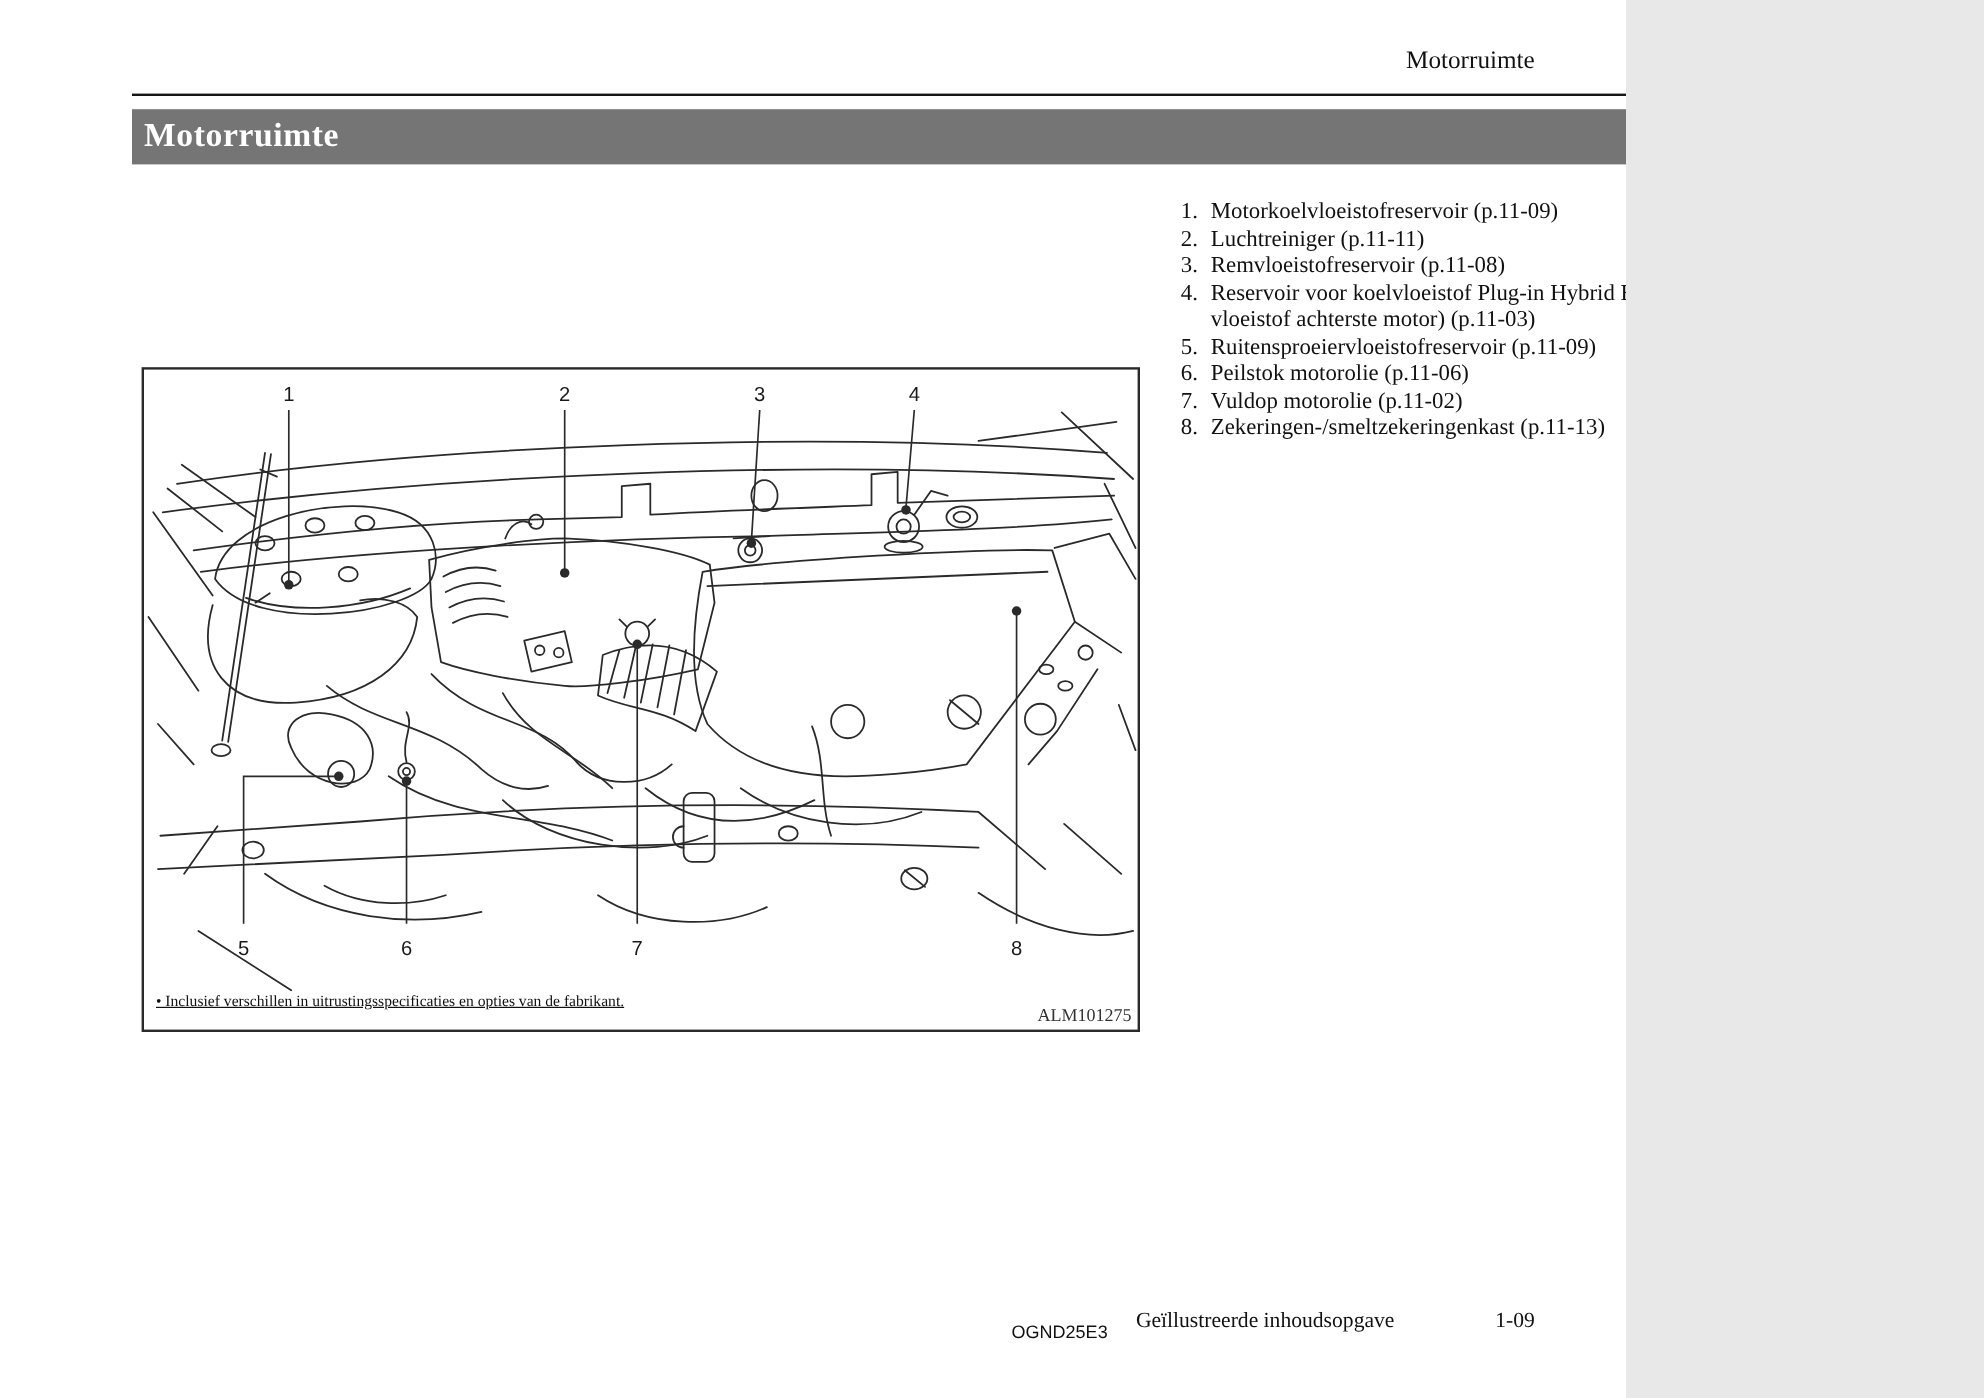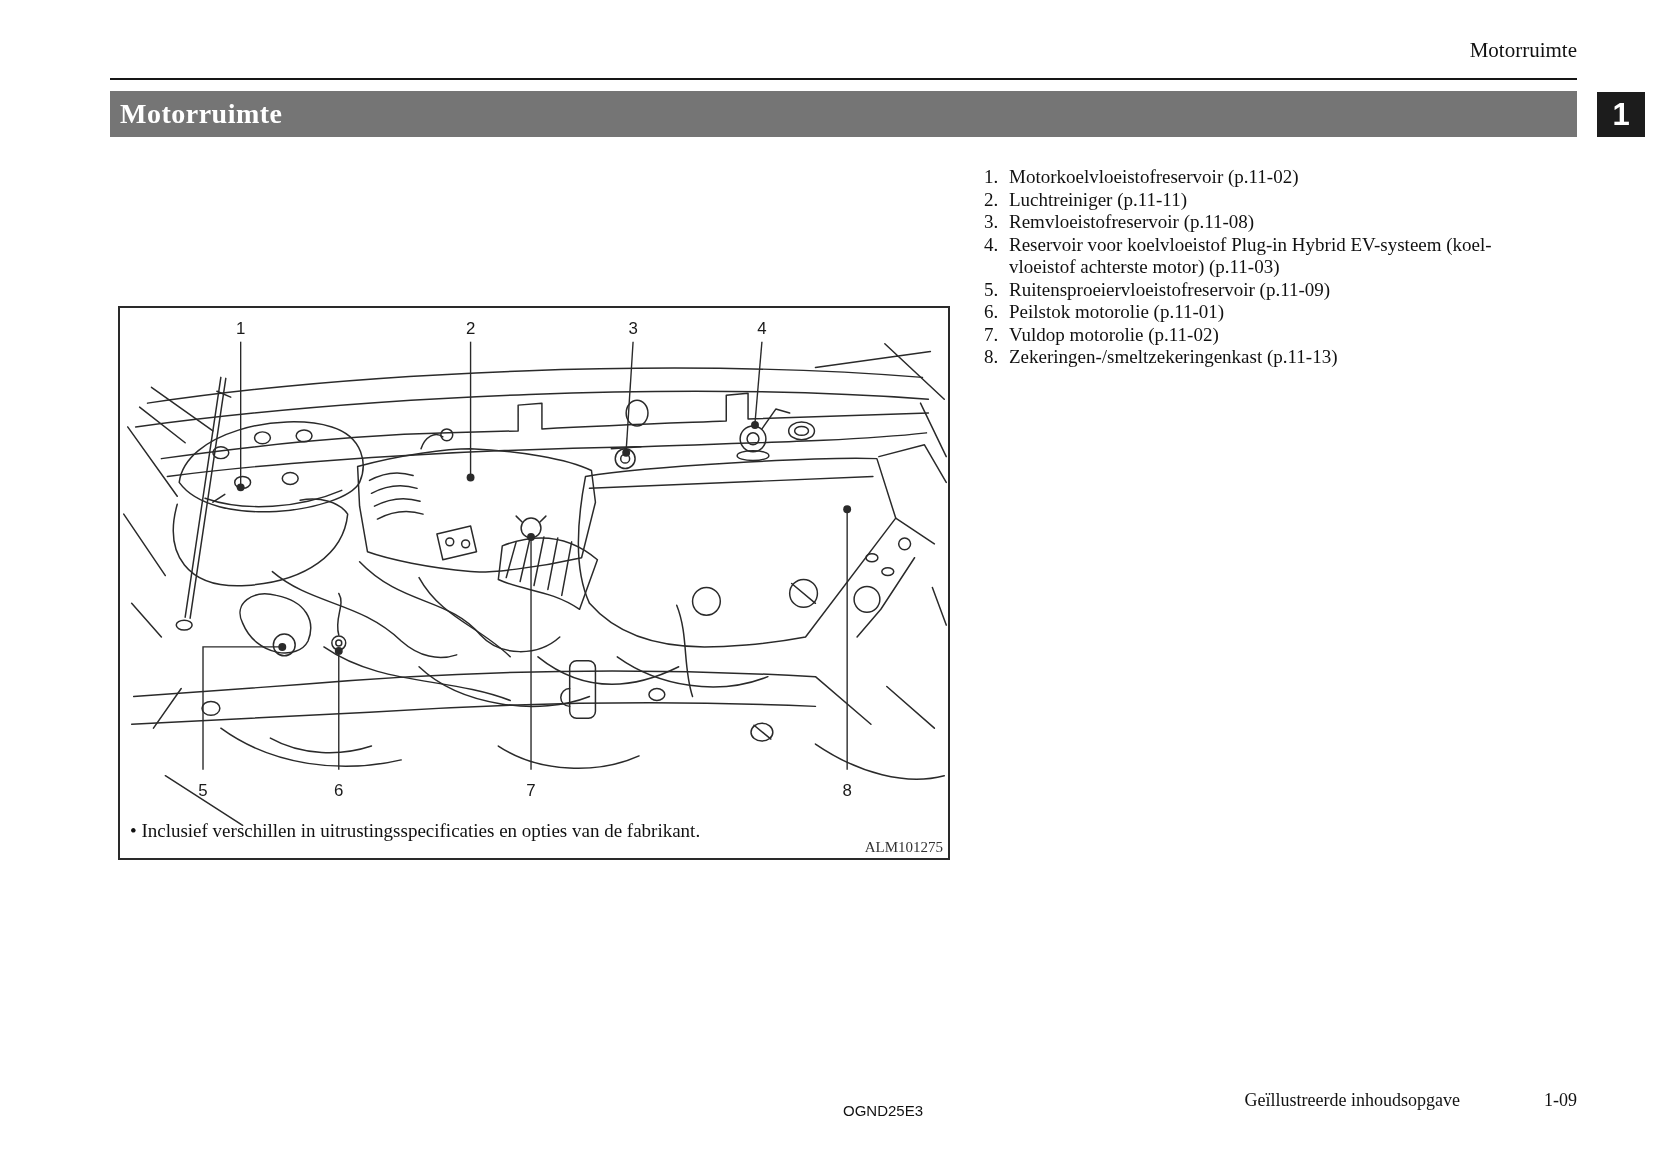--- a/index.html
+++ b/index.html
@@ -5,7 +5,7 @@
   html,body{margin:0;padding:0;background:#e8e8e8;}
   .page{
     position:relative;
-    width:1653px;height:1165px;
+    width:1355px;height:1165px;
     background:#ffffff;
     font-family:"Liberation Serif", serif;
     color:#1a1a1a;

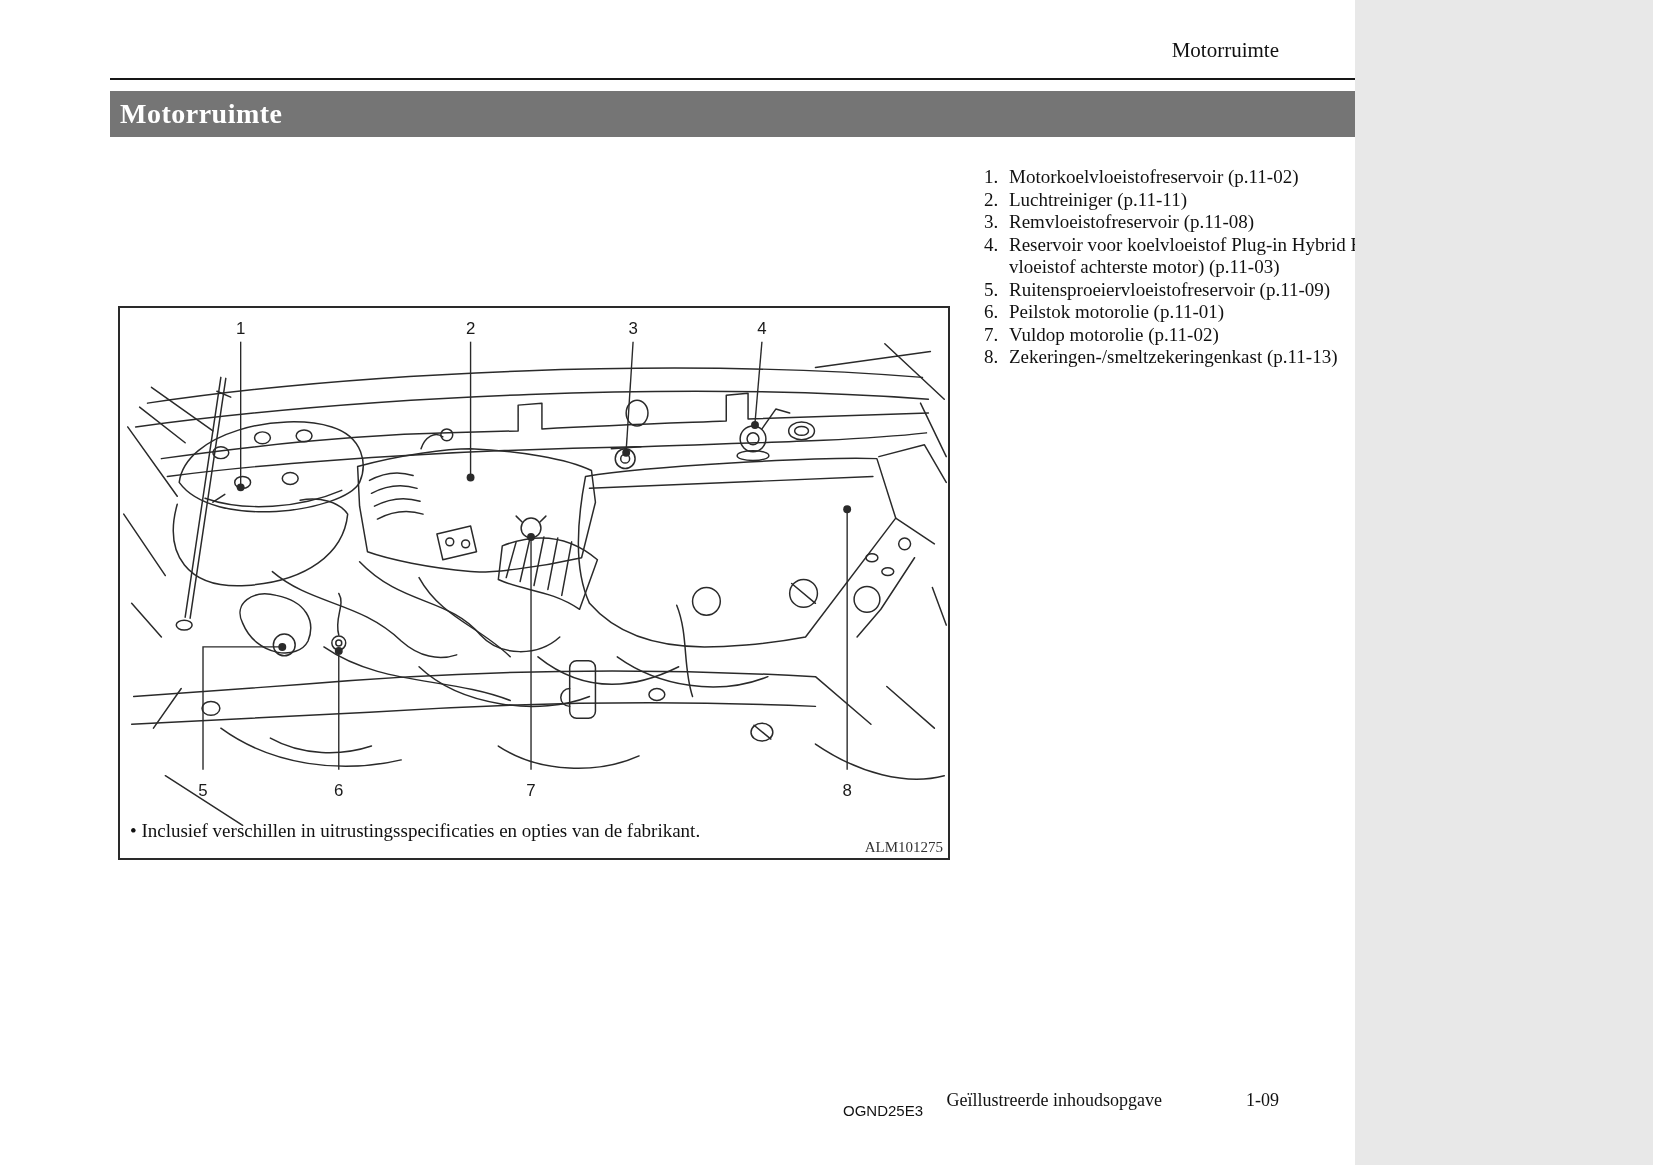--- a/index.html
+++ b/index.html
@@ -93,7 +93,7 @@
   <div class="legend">
     <div class="li">
         <span class="num">1.</span>
-        <span class="txt">Motorkoelvloeistofreservoir (p.11-02)</span>
+        <span class="txt">Motorkoelvloeistofreservoir (p.11-09)</span>
       </div>
     <div class="li">
         <span class="num">2.</span>

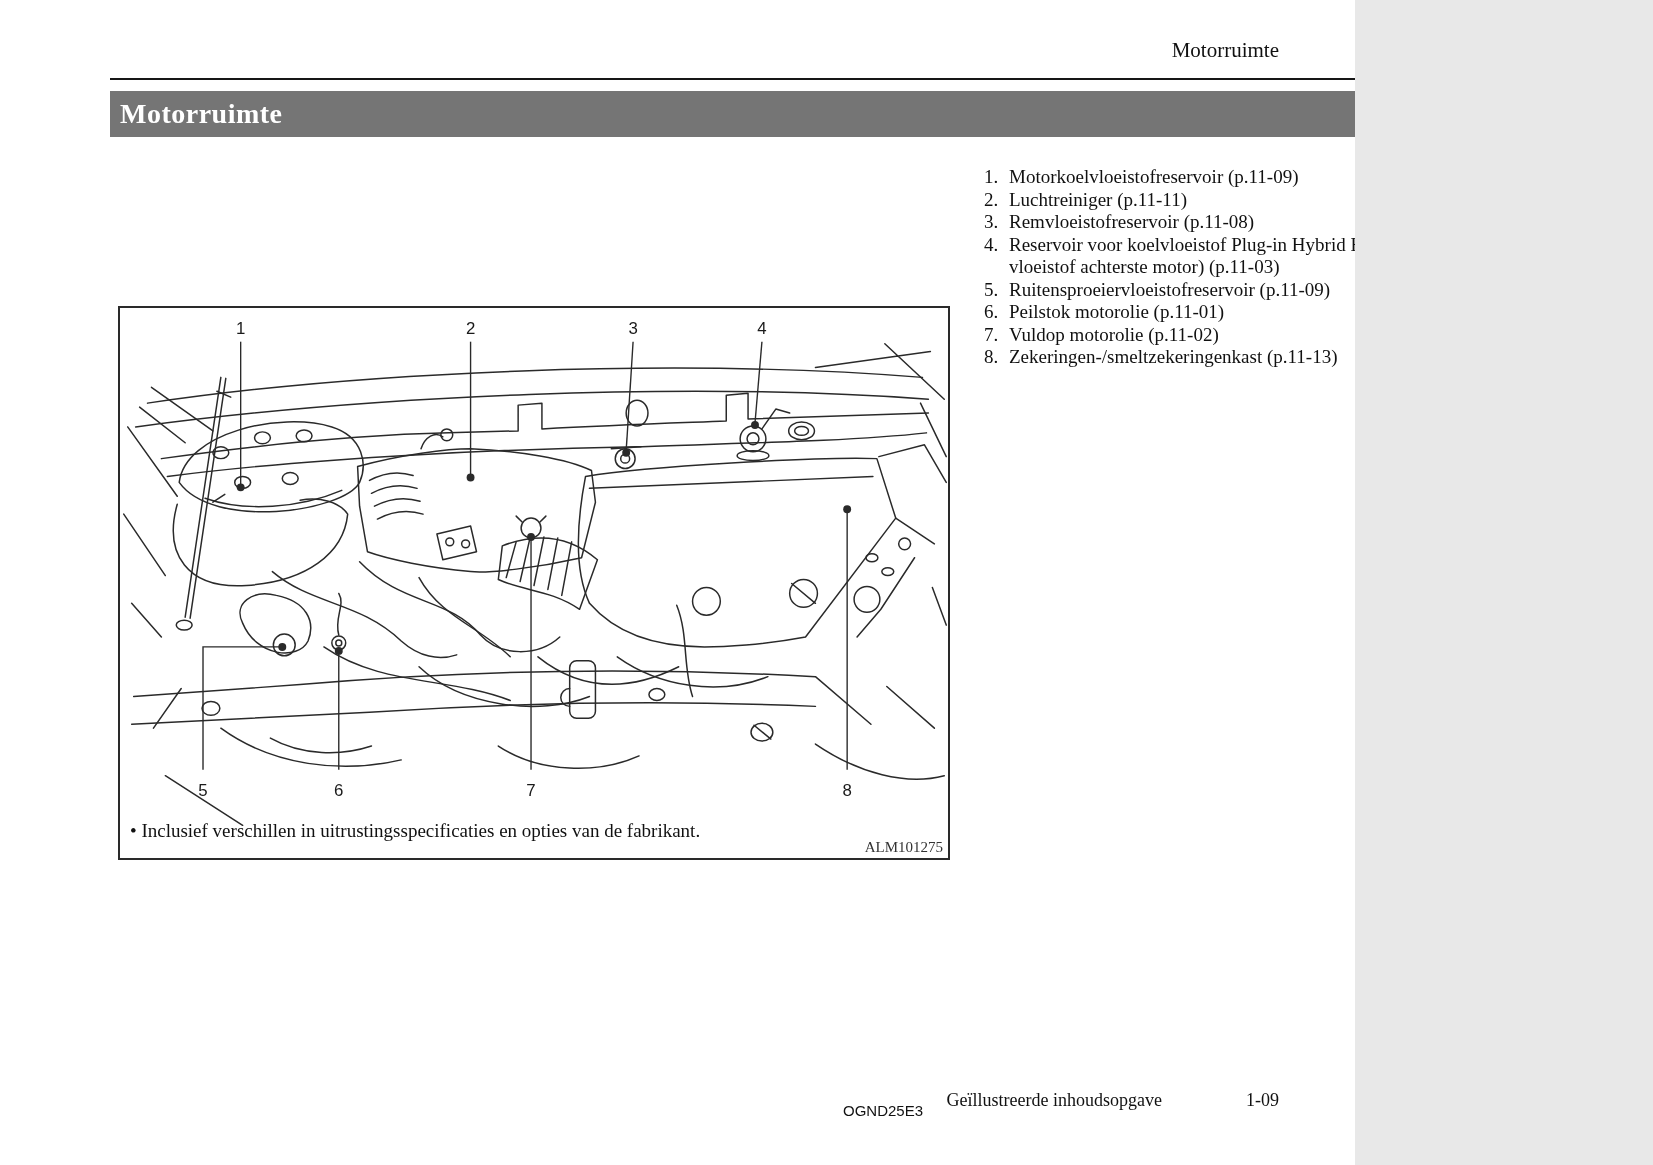--- a/index.html
+++ b/index.html
@@ -113,7 +113,7 @@
       </div>
     <div class="li">
         <span class="num">6.</span>
-        <span class="txt">Peilstok motorolie (p.11-01)</span>
+        <span class="txt">Peilstok motorolie (p.11-06)</span>
       </div>
     <div class="li">
         <span class="num">7.</span>

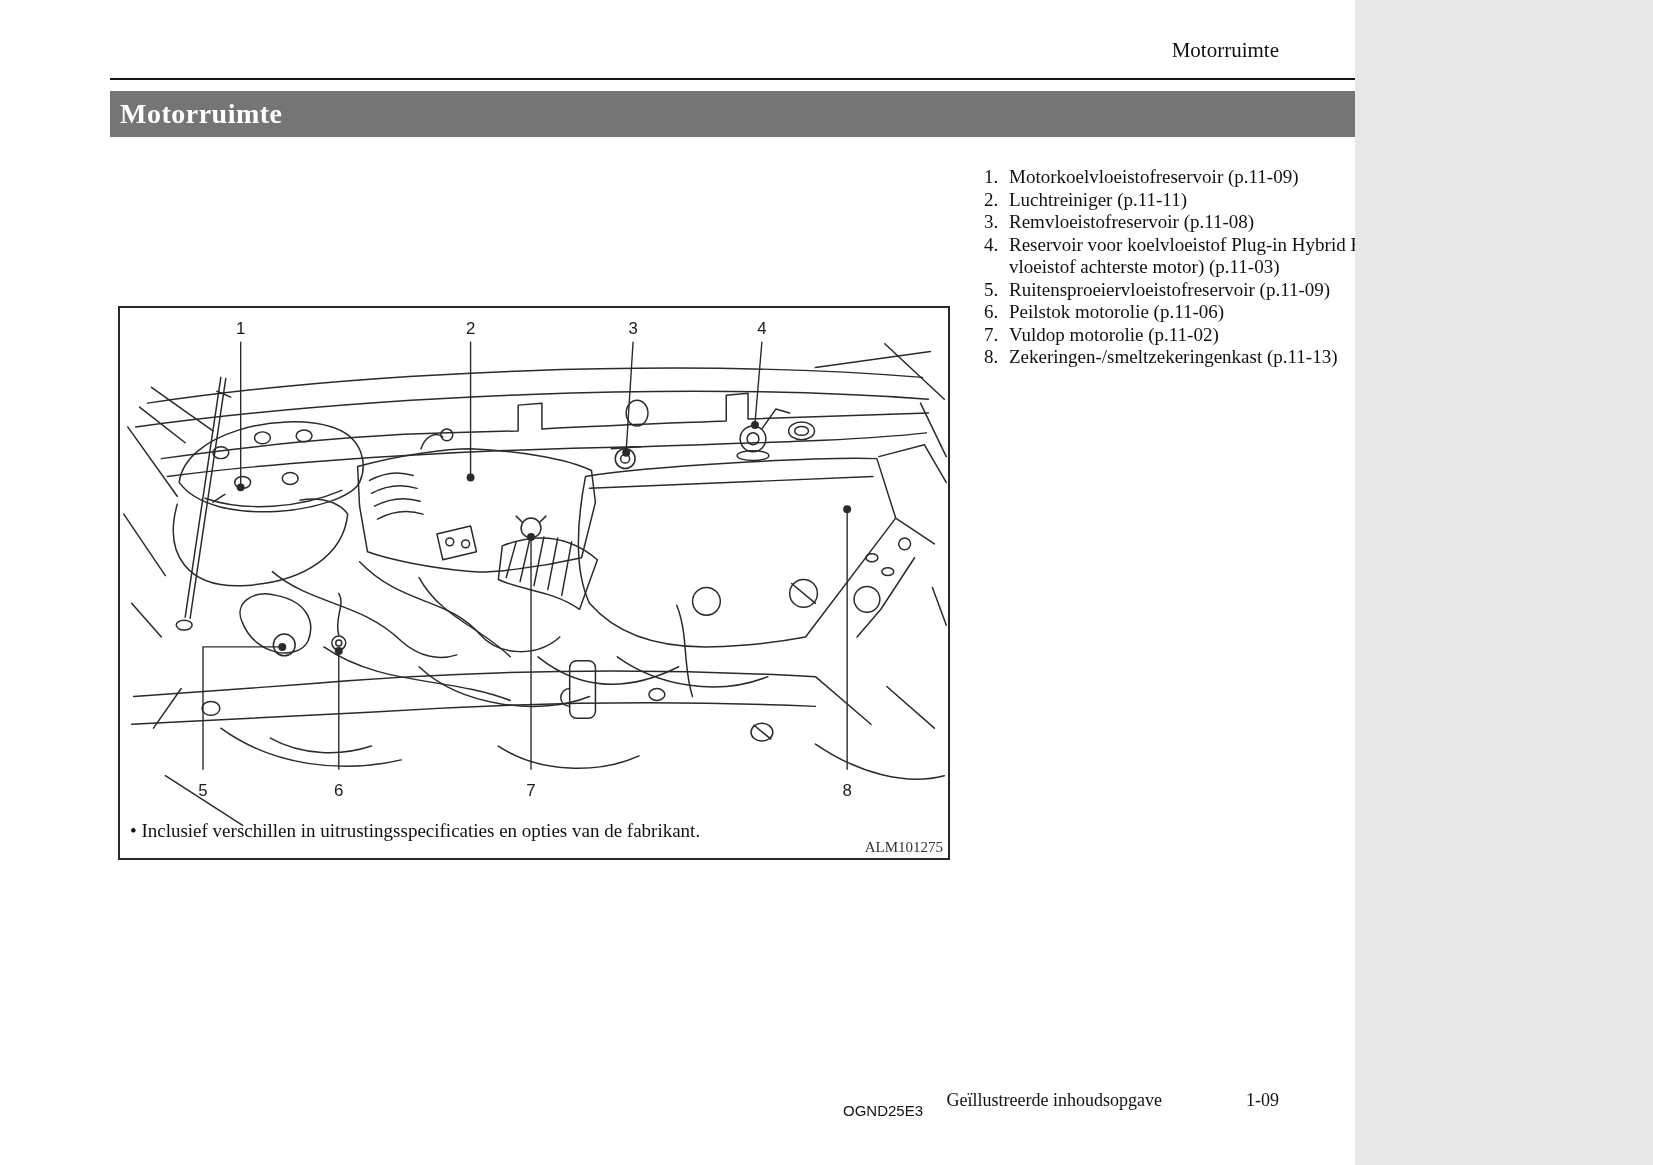--- a/index.html
+++ b/index.html
@@ -56,7 +56,7 @@
   .figure-box svg{position:absolute;left:0;top:0;}
   .figure-note{
     position:absolute;left:10px;bottom:16px;
-    font-size:19px;color:#111;background:transparent;
+    font-size:13px;color:#111;background:transparent;text-decoration:underline;
   }
   .figure-code{
     position:absolute;right:5px;bottom:2px;

